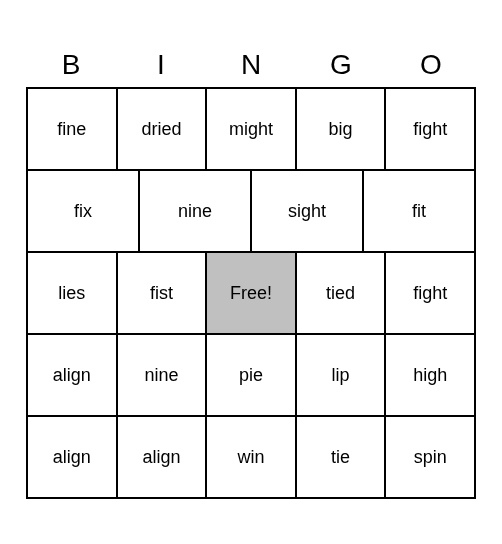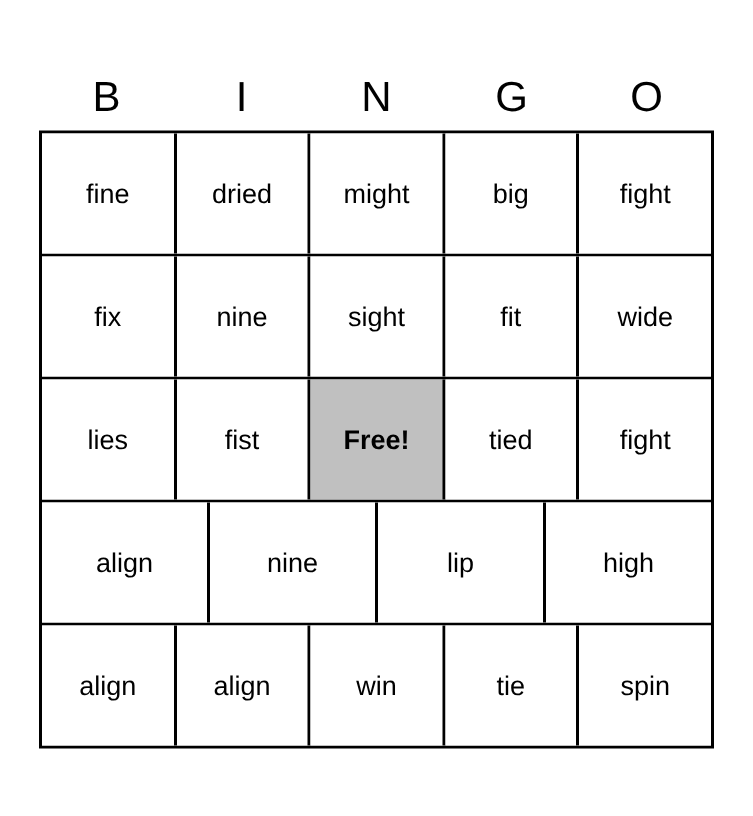--- a/index.html
+++ b/index.html
@@ -100,7 +100,6 @@
         <div class="bingo-cell">nine</div>
         <div class="bingo-cell">sight</div>
         <div class="bingo-cell">fit</div>
-        <div class="bingo-cell">wide</div>
       </div>
       <div class="bingo-row">
         <div class="bingo-cell">lies</div>

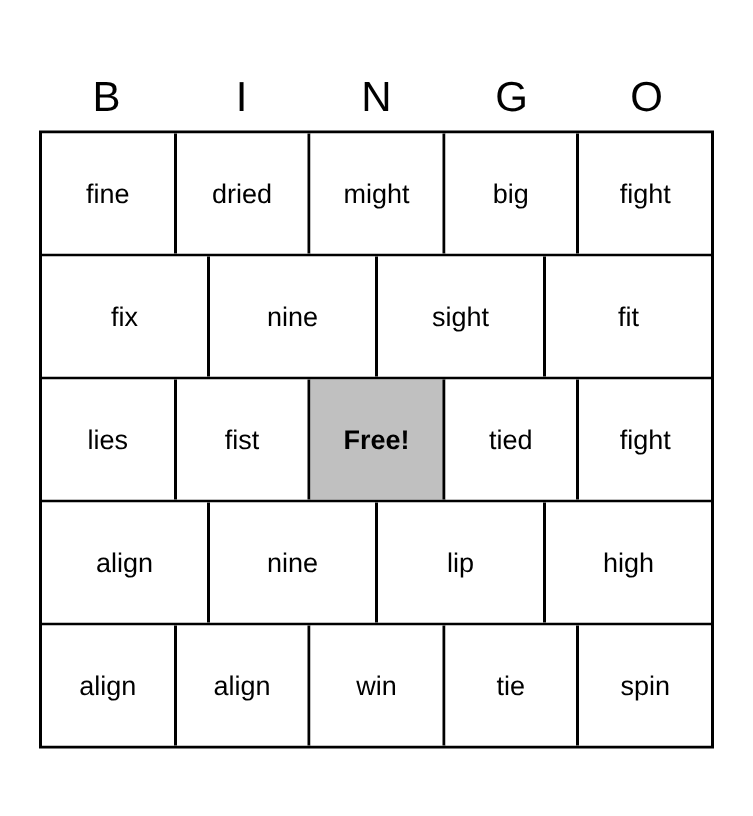--- a/index.html
+++ b/index.html
@@ -73,7 +73,6 @@
 
     .bingo-cell.free {
       background: #c0c0c0;
-      font-weight: bold;
     }
   </style>
 </head>

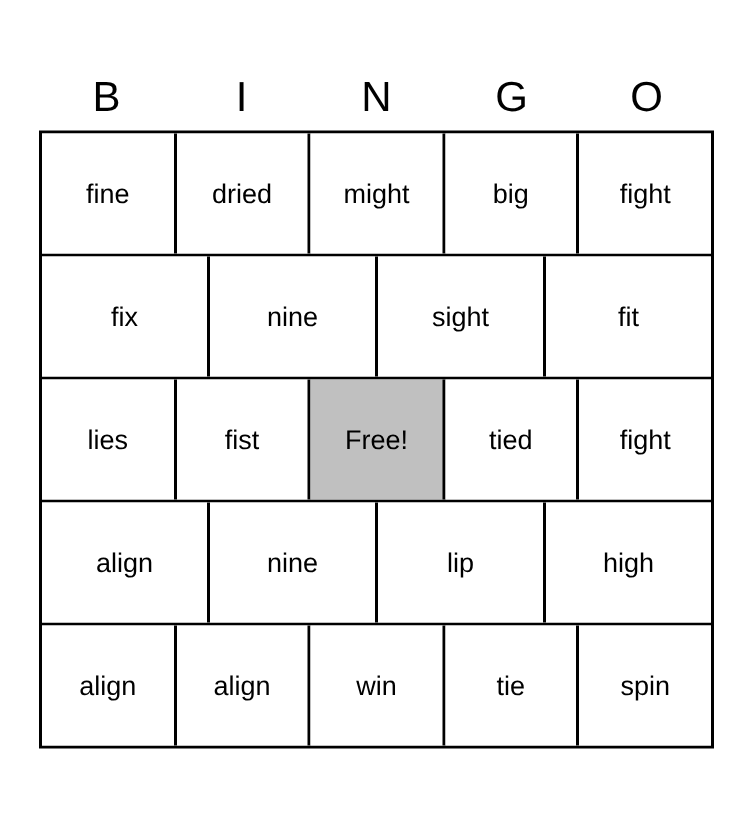--- a/index.html
+++ b/index.html
@@ -110,6 +110,7 @@
       <div class="bingo-row">
         <div class="bingo-cell">align</div>
         <div class="bingo-cell">nine</div>
+        <div class="bingo-cell">pie</div>
         <div class="bingo-cell">lip</div>
         <div class="bingo-cell">high</div>
       </div>

